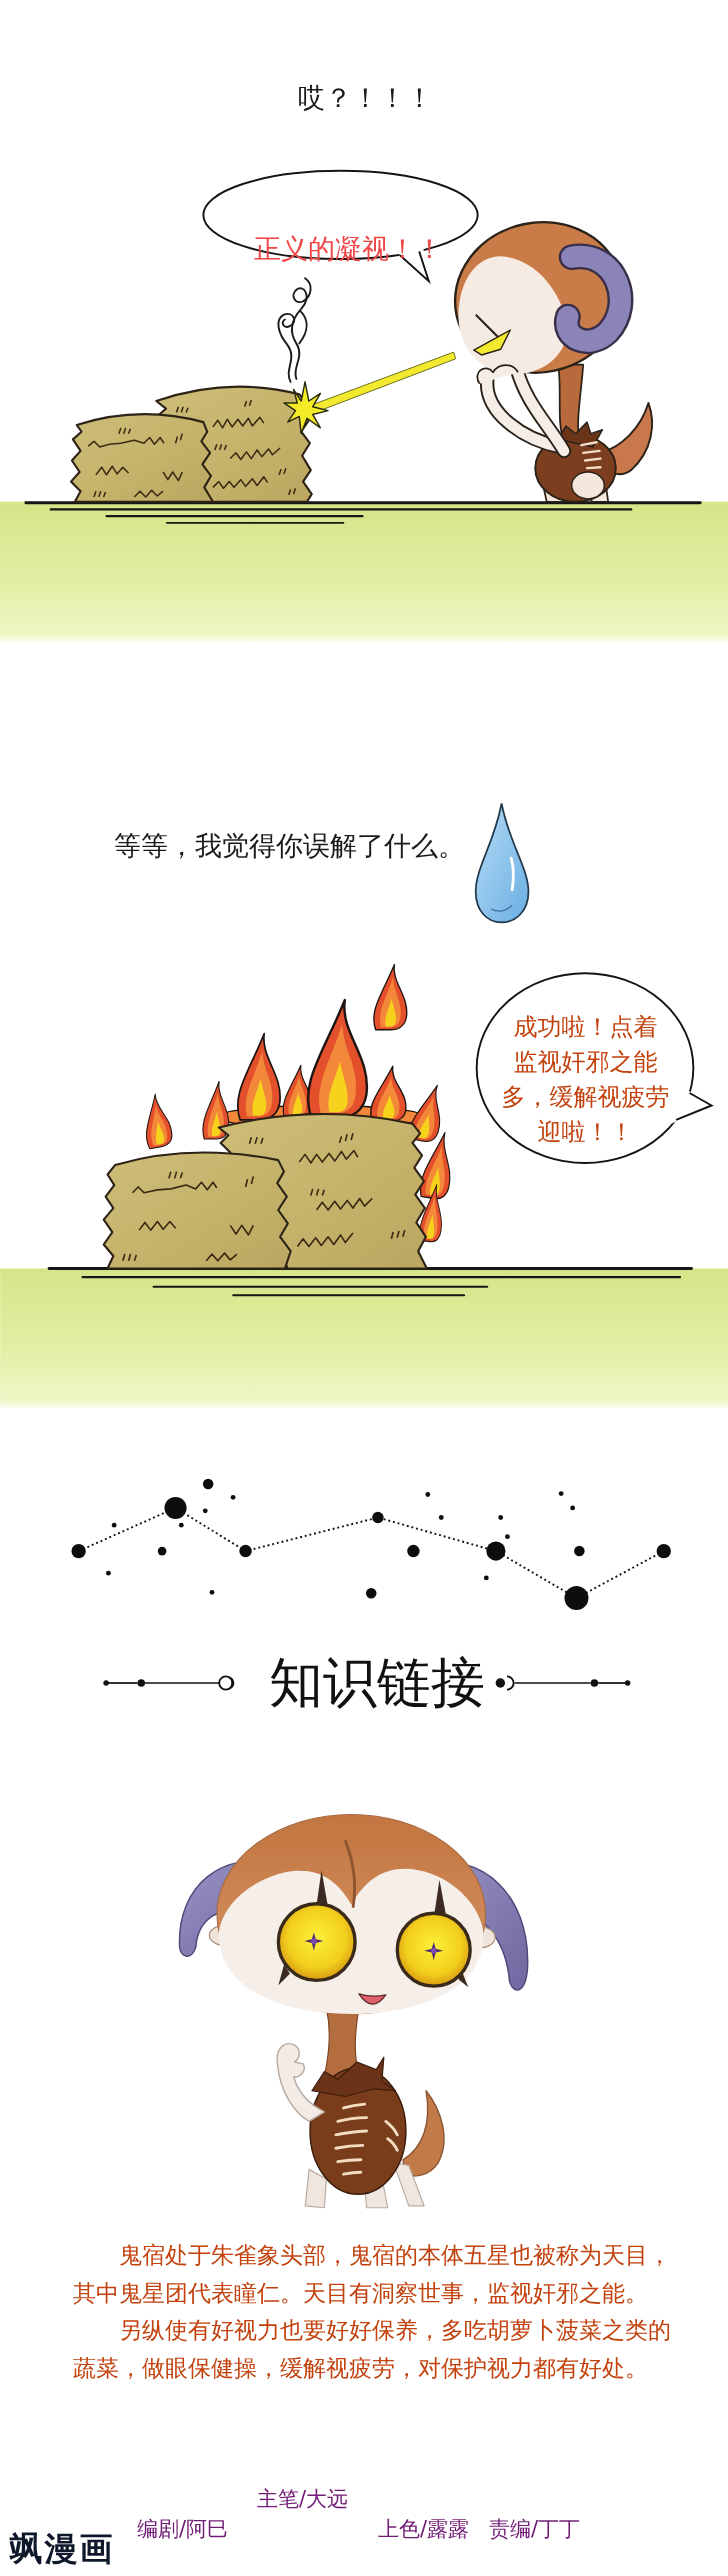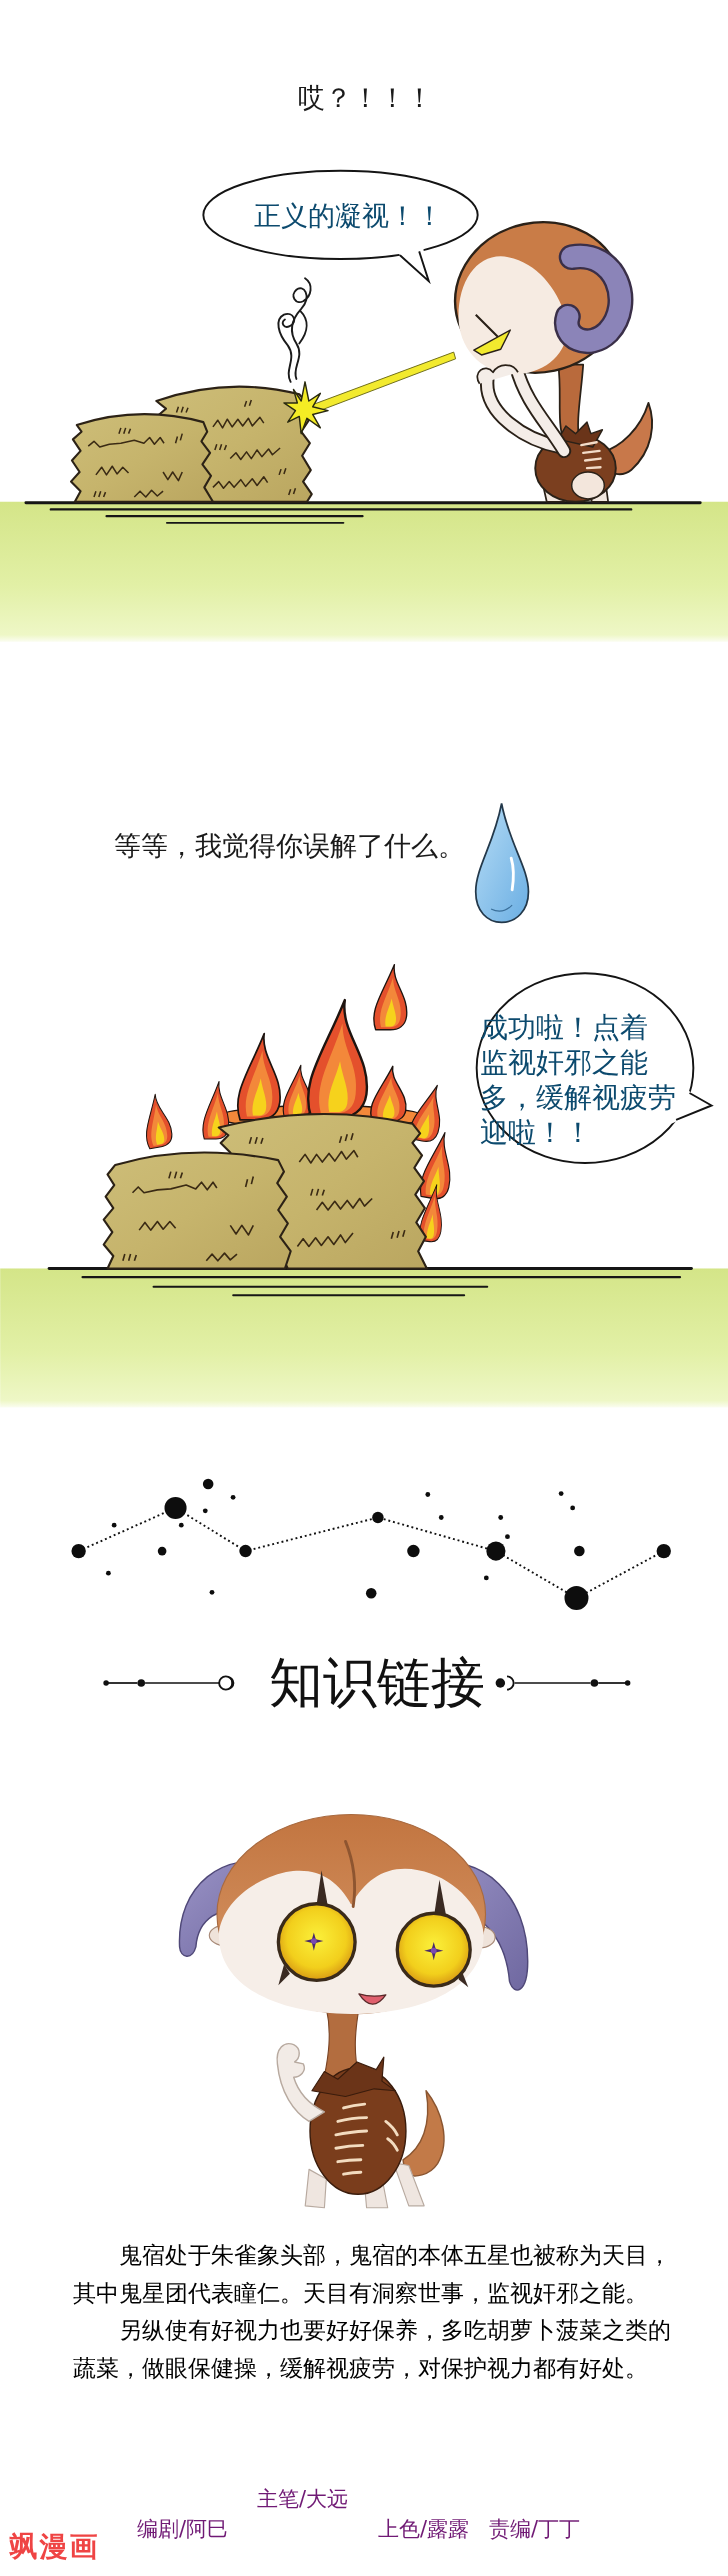--- a/index.html
+++ b/index.html
@@ -8,7 +8,7 @@
   .abs { position: absolute; }
   .txt { white-space: nowrap; }
   .caption { font-size: 27px; line-height: 31px; color: #1a1a1a; }
-  .bubble-text { font-size: 27px; line-height: 31px; color: #0c4a6e; }
+  .bubble-text { font-size: 27px; line-height: 31px; color: #ef4444; margin-top: 33px; }
   .bubble2-text { font-size: 28px; line-height: 35px; color: #0c4a6e; width: 211px; }
   .heading { font-size: 54px; line-height: 61px; color: #111; font-weight: normal; }
   .kline { font-size: 23px; line-height: 27px; color: #000000; }

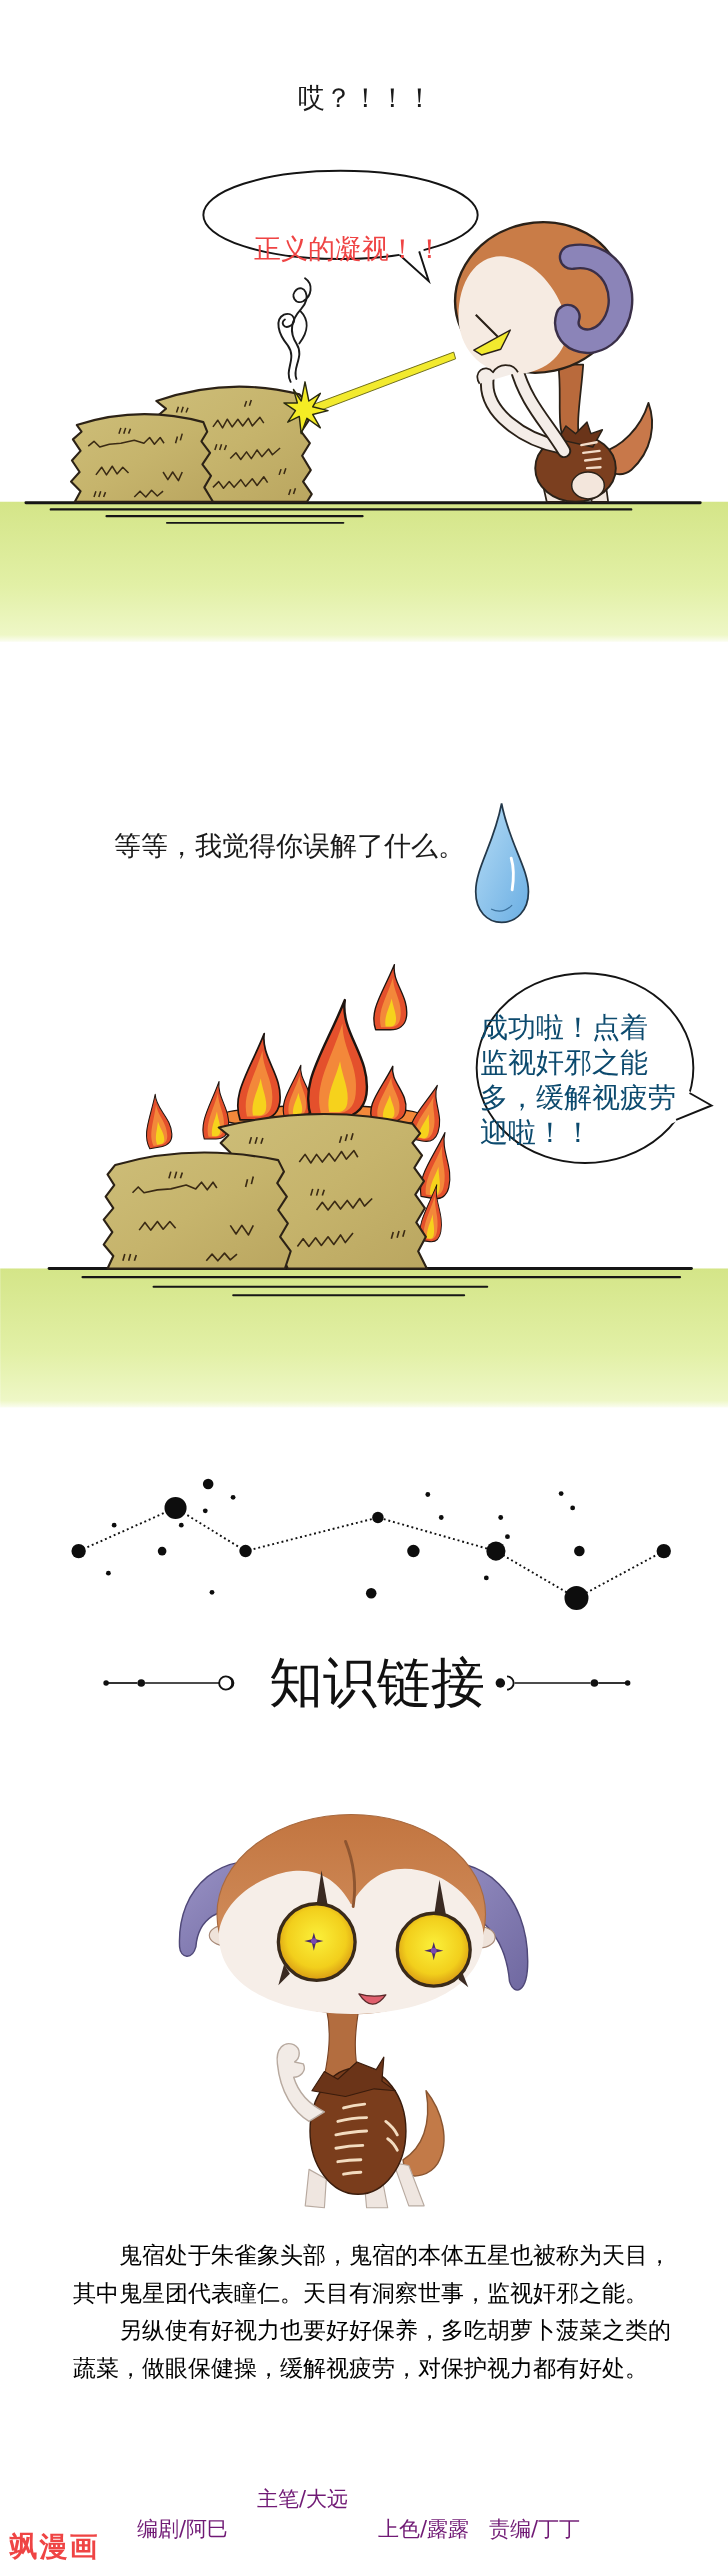--- a/index.html
+++ b/index.html
@@ -9,7 +9,7 @@
   .txt { white-space: nowrap; }
   .caption { font-size: 27px; line-height: 31px; color: #1a1a1a; }
   .bubble-text { font-size: 27px; line-height: 31px; color: #ef4444; margin-top: 33px; }
-  .bubble2-text { font-size: 28px; line-height: 35px; color: #0c4a6e; width: 211px; }
+  .bubble2-text { font-size: 24px; line-height: 35px; color: #c2410c; text-align: center; width: 211px; }
   .heading { font-size: 54px; line-height: 61px; color: #111; font-weight: normal; }
   .kline { font-size: 23px; line-height: 27px; color: #000000; }
   .credit { font-size: 21px; line-height: 23px; color: #701a75; }

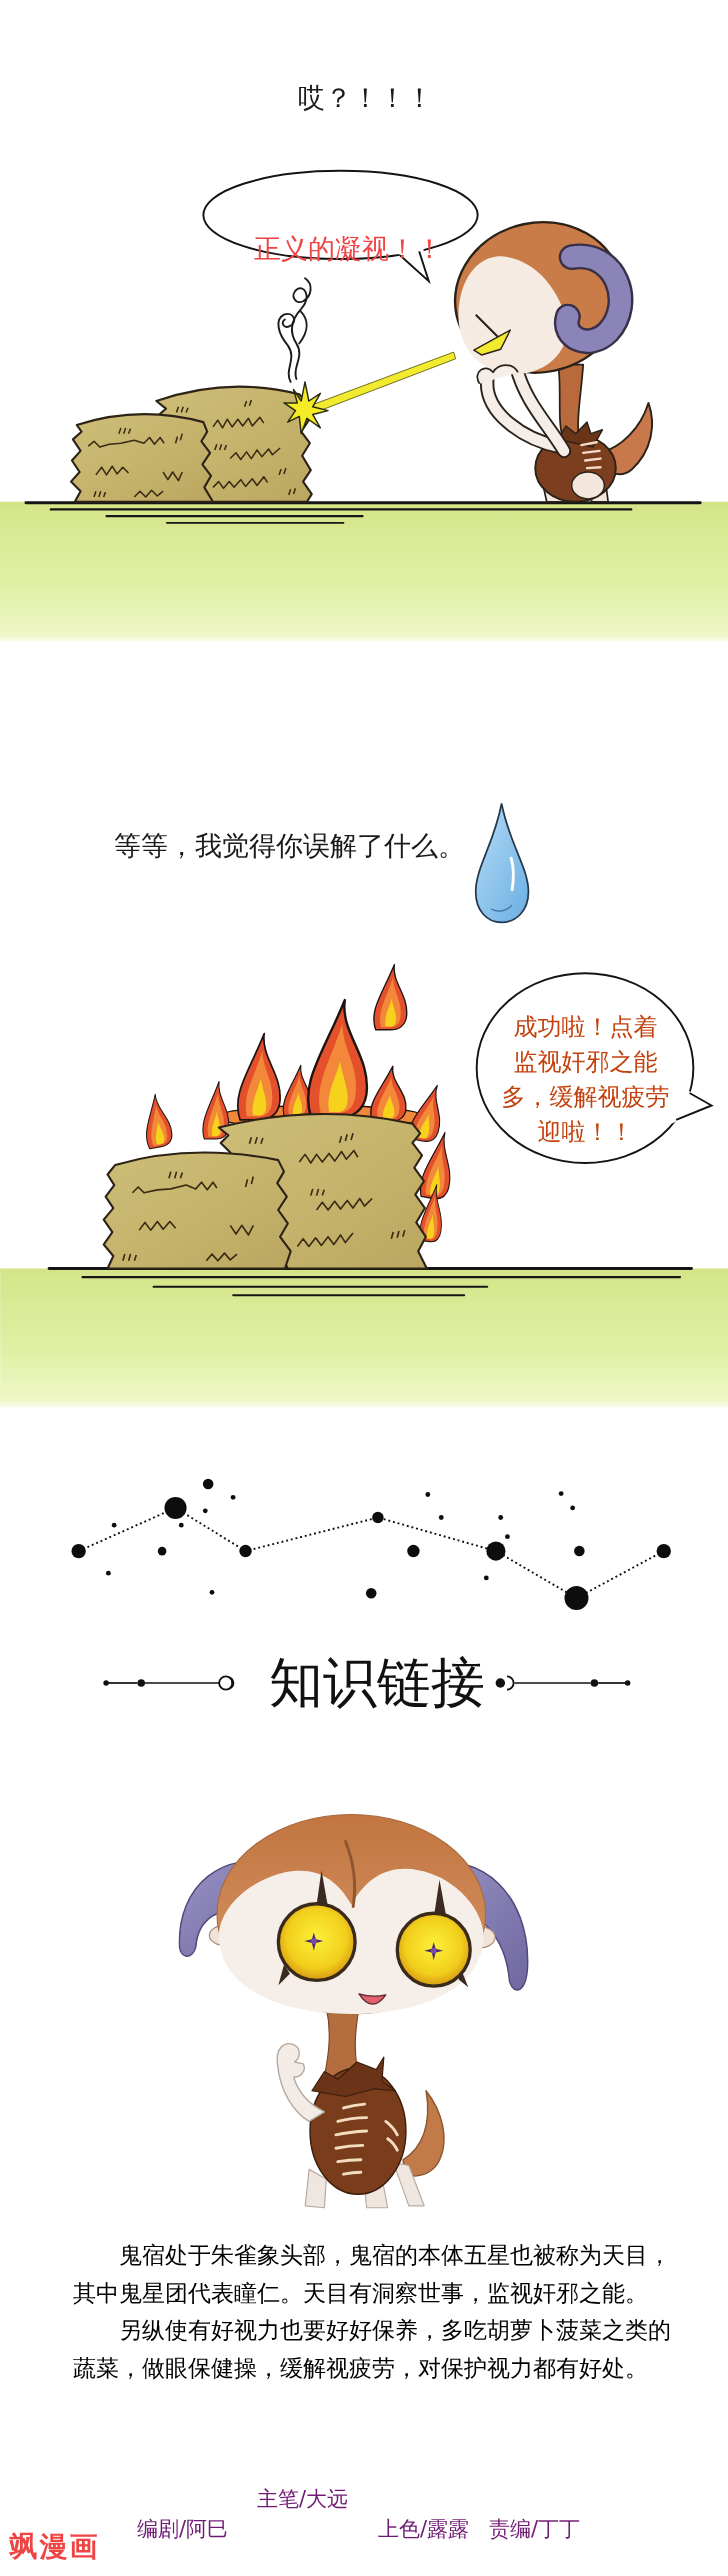--- a/index.html
+++ b/index.html
@@ -11,7 +11,7 @@
   .bubble-text { font-size: 27px; line-height: 31px; color: #ef4444; margin-top: 33px; }
   .bubble2-text { font-size: 24px; line-height: 35px; color: #c2410c; text-align: center; width: 211px; }
   .heading { font-size: 54px; line-height: 61px; color: #111; font-weight: normal; }
-  .kline { font-size: 23px; line-height: 27px; color: #000000; }
+  .kline { font-size: 23px; line-height: 27px; color: #c2410c; }
   .credit { font-size: 21px; line-height: 23px; color: #701a75; }
   .watermark { font-size: 28px; line-height: 36px; color: #ef4444; font-weight: bold; letter-spacing: 1.9px; font-family: Liberation Mono, monospace; }
   svg { position: absolute; overflow: visible; }

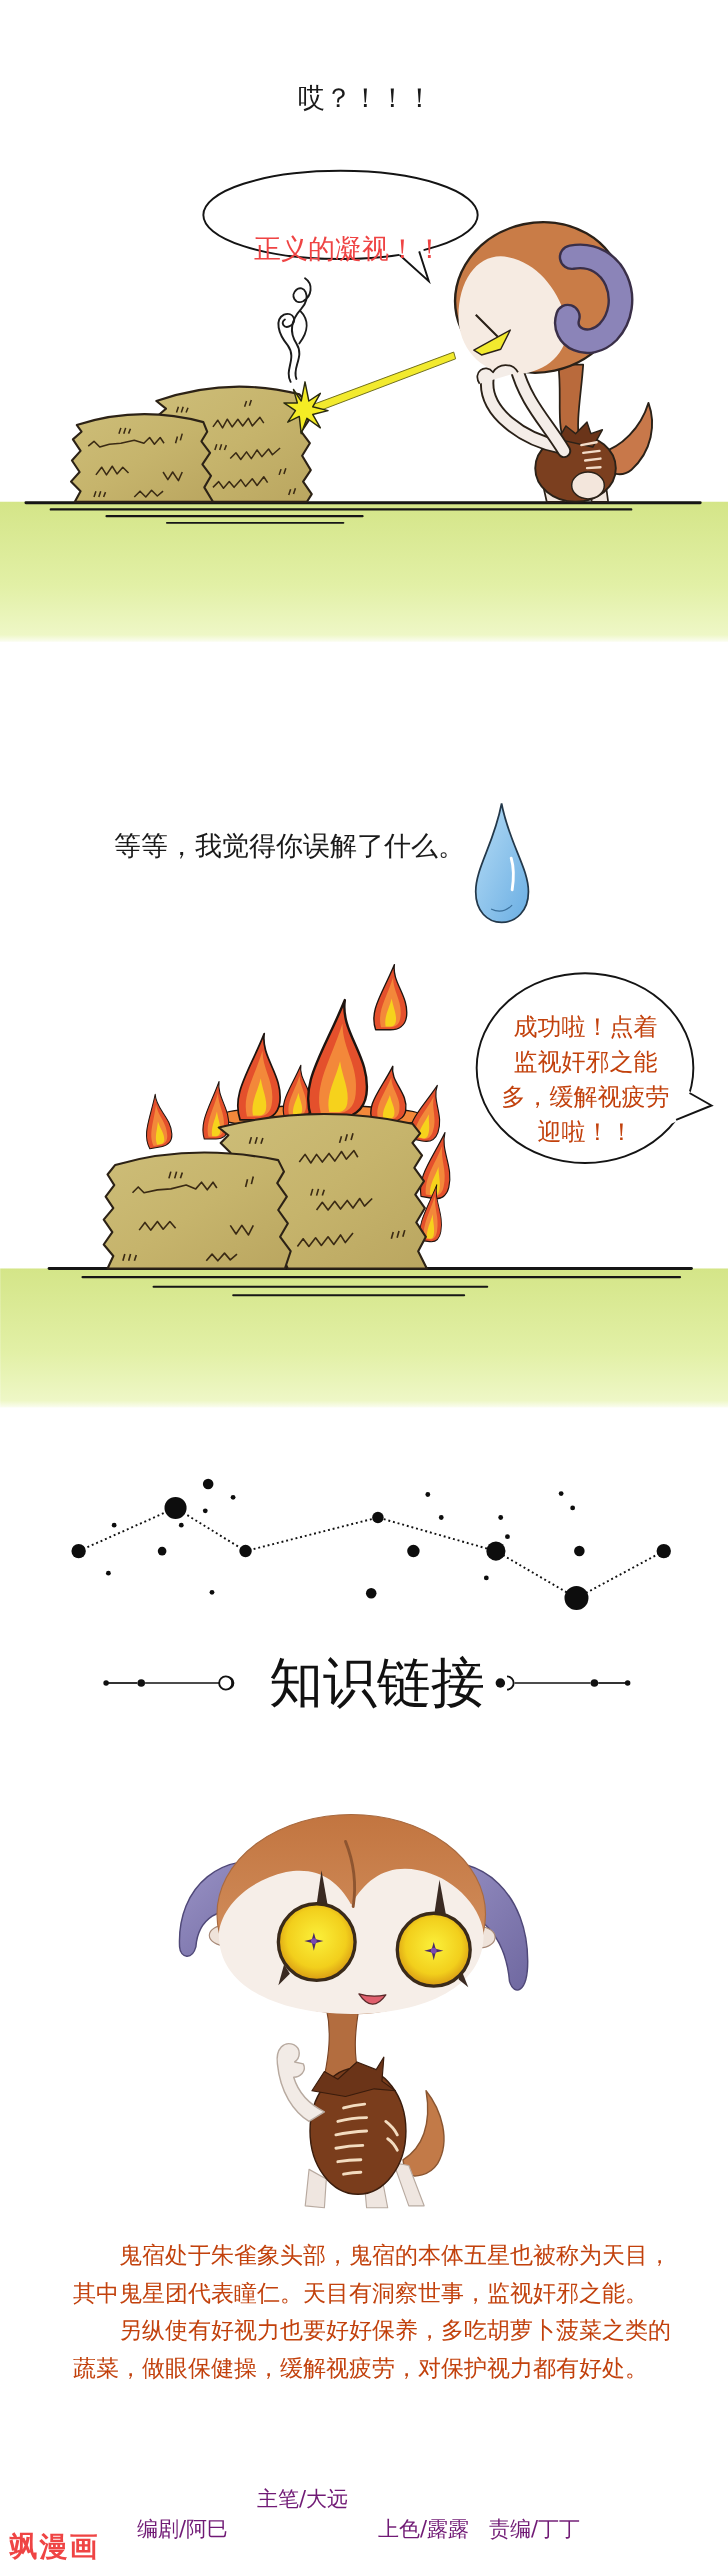--- a/index.html
+++ b/index.html
@@ -13,7 +13,7 @@
   .heading { font-size: 54px; line-height: 61px; color: #111; font-weight: normal; }
   .kline { font-size: 23px; line-height: 27px; color: #c2410c; }
   .credit { font-size: 21px; line-height: 23px; color: #701a75; }
-  .watermark { font-size: 28px; line-height: 36px; color: #ef4444; font-weight: bold; letter-spacing: 1.9px; font-family: Liberation Mono, monospace; }
+  .watermark { font-size: 33px; line-height: 36px; color: #0f172a; font-weight: bold; letter-spacing: 1.9px; }
   svg { position: absolute; overflow: visible; }
 </style>
 </head>

